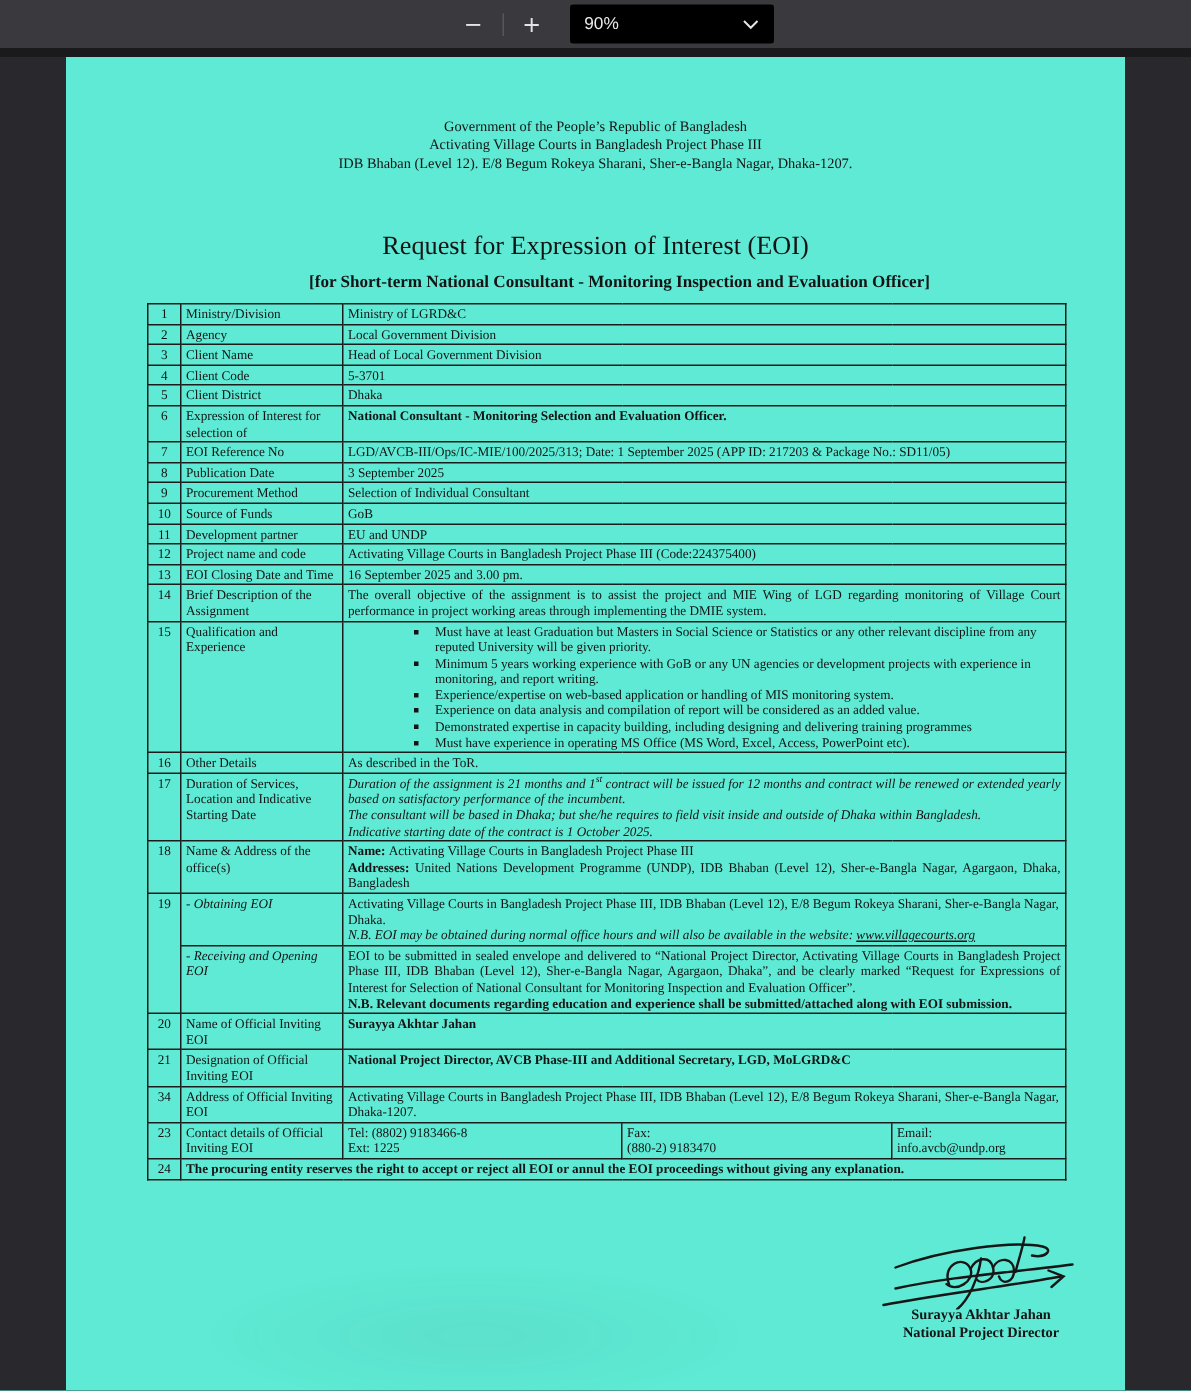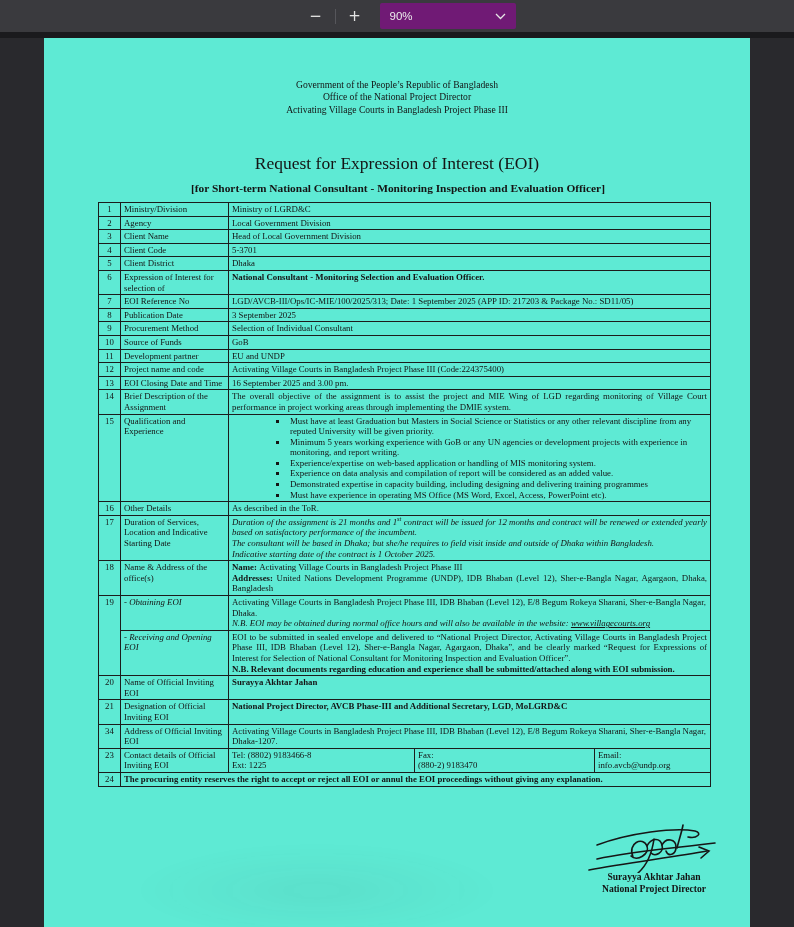--- a/index.html
+++ b/index.html
@@ -14,7 +14,7 @@
             color:#e4e4e4; font-family:"DejaVu Sans","Liberation Sans",sans-serif;
             font-size:15px; cursor:pointer; border:none; background:transparent; }
   .tb-divider { width:1px; height:15px; background:#56565b; }
-  .zoom-dd { width:136px; height:26px; margin-left:6px; background:#701a75; border-radius:2px;
+  .zoom-dd { width:136px; height:26px; margin-left:6px; background:#000000; border-radius:2px;
              display:flex; align-items:center; justify-content:space-between;
              padding:0 10px; cursor:pointer;text-align:right; }
   .zoom-dd span { color:#ececec; font-family:"Liberation Sans","DejaVu Sans",sans-serif; font-size:11.5px; }

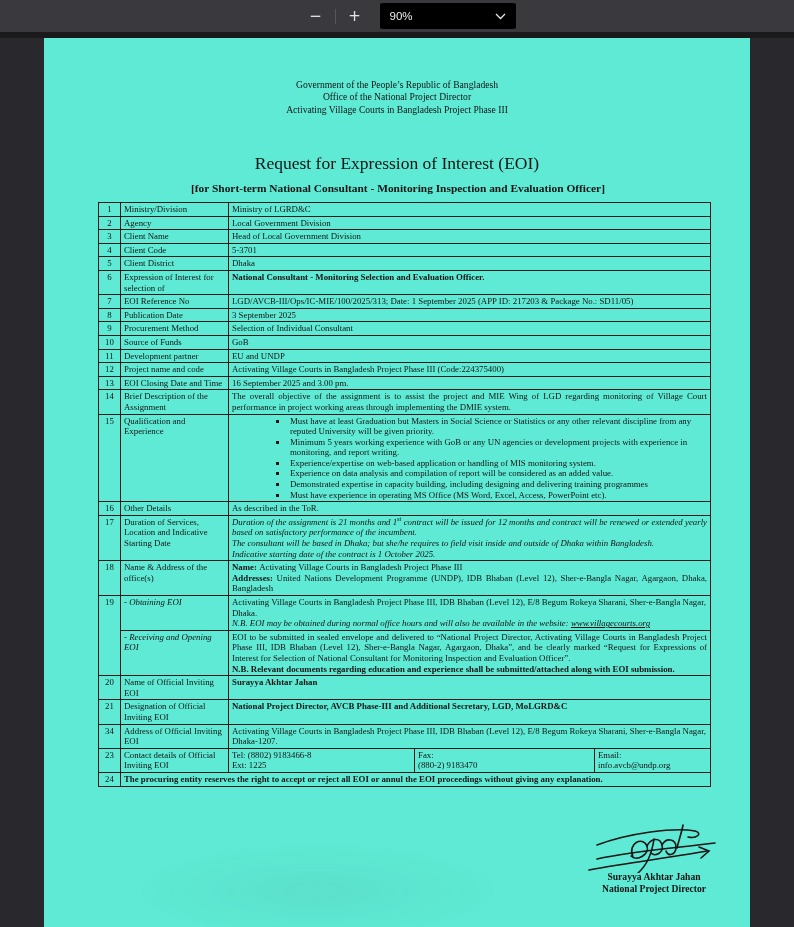--- a/index.html
+++ b/index.html
@@ -82,7 +82,6 @@
 
   <div class="letterhead">
     <div>Government of the People’s Republic of Bangladesh</div>
-    <div>Office of the National Project Director</div>
     <div>Activating Village Courts in Bangladesh Project Phase III</div>
   </div>
 

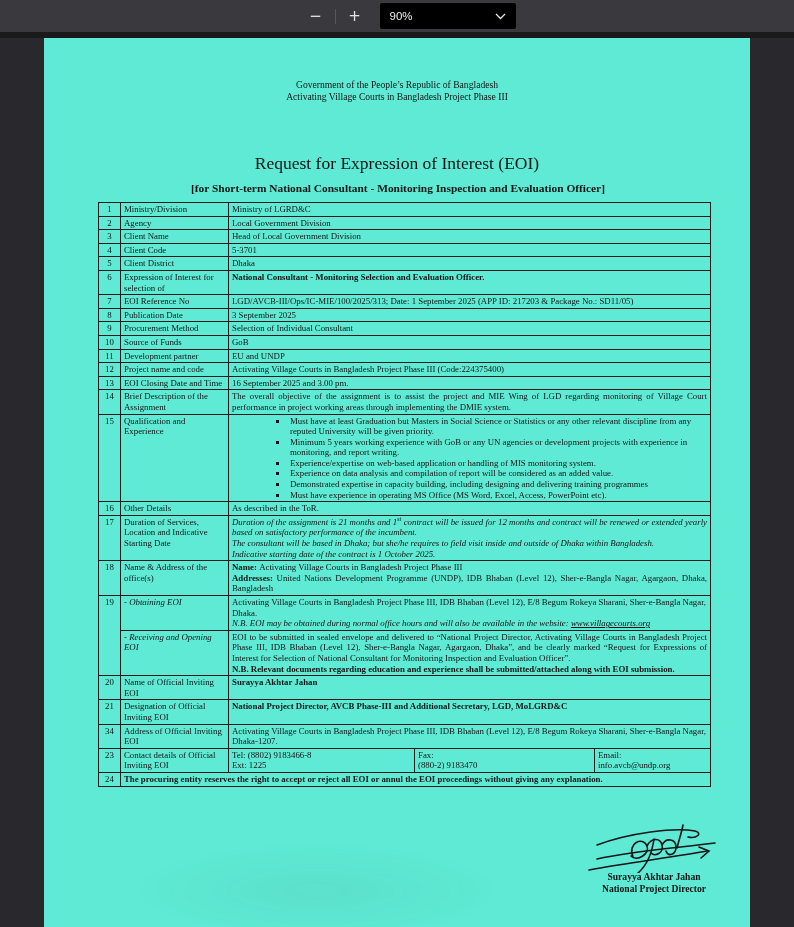--- a/index.html
+++ b/index.html
@@ -83,6 +83,7 @@
   <div class="letterhead">
     <div>Government of the People’s Republic of Bangladesh</div>
     <div>Activating Village Courts in Bangladesh Project Phase III</div>
+    <div>IDB Bhaban (Level 12). E/8 Begum Rokeya Sharani, Sher-e-Bangla Nagar, Dhaka-1207.</div>
   </div>
 
   <div class="doc-title">Request for Expression of Interest (EOI)</div>

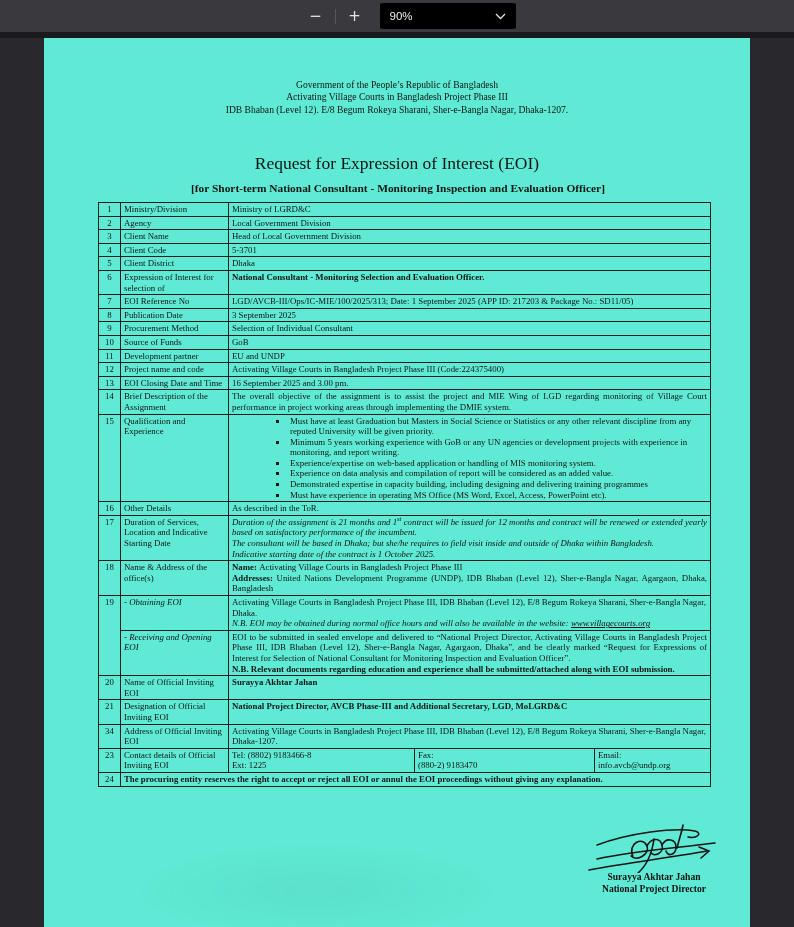--- a/index.html
+++ b/index.html
@@ -27,7 +27,7 @@
                 font-size:9.6px; line-height:12.3px; }
   .doc-title { position:absolute; top:115px; left:0; width:706px; text-align:center;
                font-weight:normal; font-size:17.5px; }
-  .doc-subtitle { position:absolute; top:144px; left:1px; width:706px; text-align:center;
+  .doc-subtitle { position:absolute; top:144px; left:16px; width:706px; text-align:center;
                   font-weight:bold; font-size:11.4px; }
 
   

